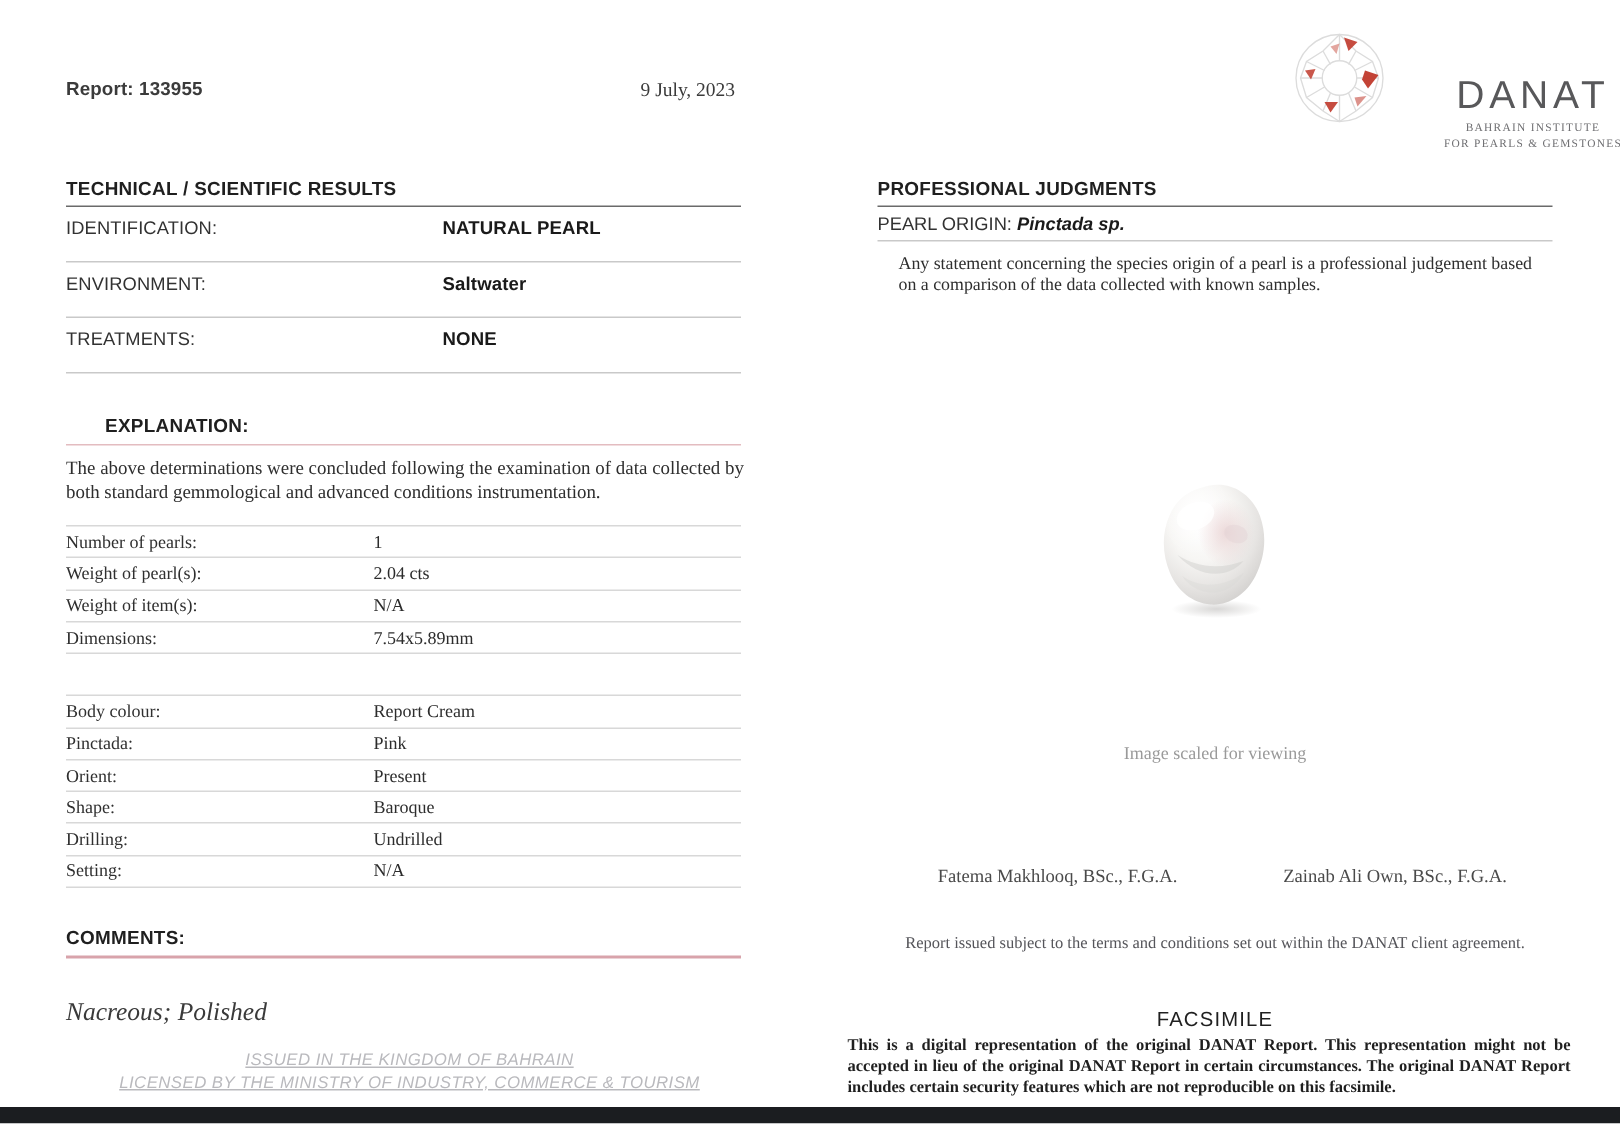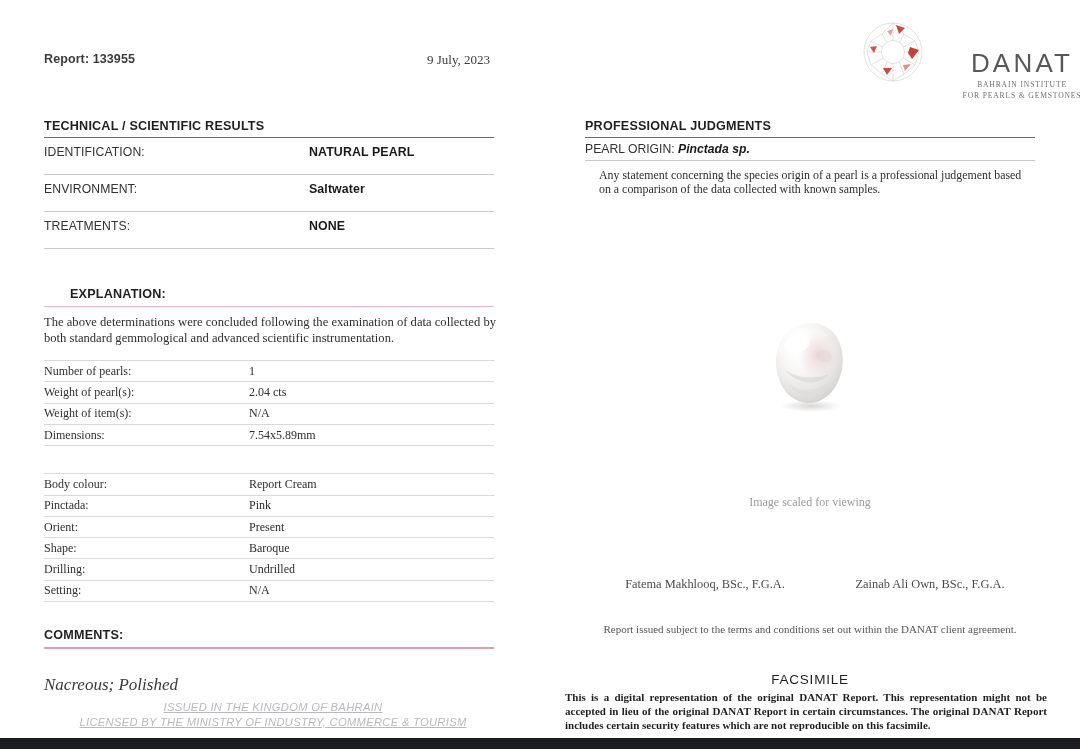--- a/index.html
+++ b/index.html
@@ -122,7 +122,6 @@
     height: 36px;
     padding-top: 7px;
     box-sizing: border-box;
-    gap: 14px;
   }
   .main-row .lbl {
     width: 203px;

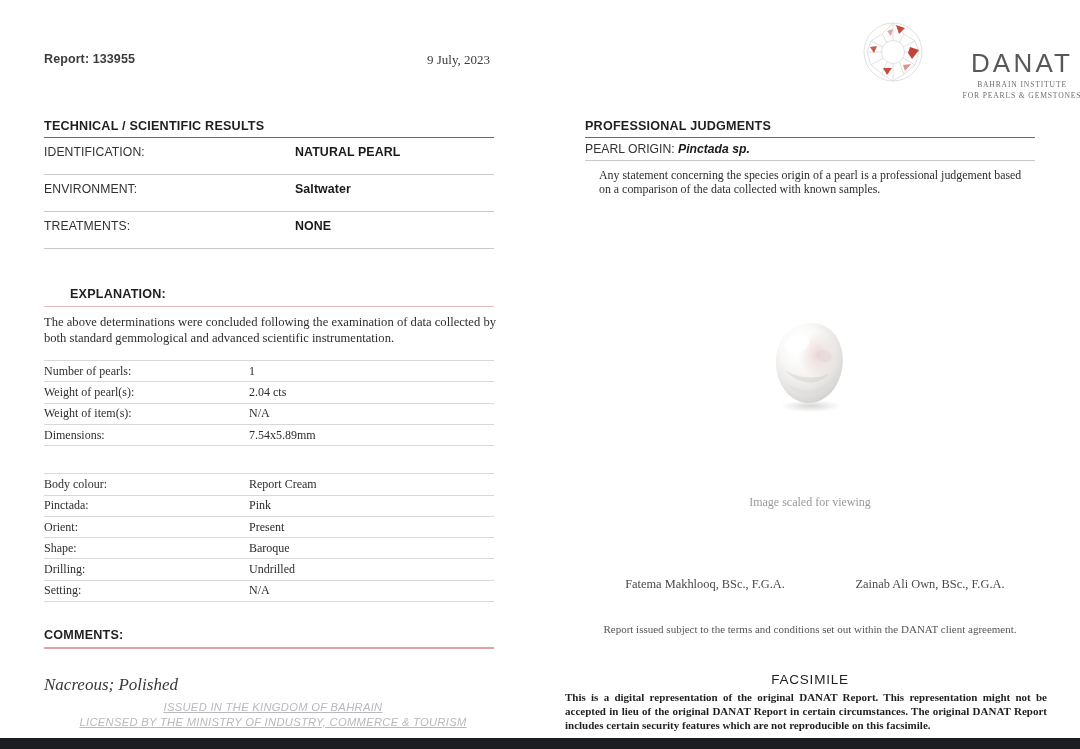--- a/index.html
+++ b/index.html
@@ -140,7 +140,7 @@
   }
 
   .expl-head {
-    margin-top: 38px;
+    margin-top: 28px;
     margin-bottom: 5px;
     padding-left: 26px;
   }

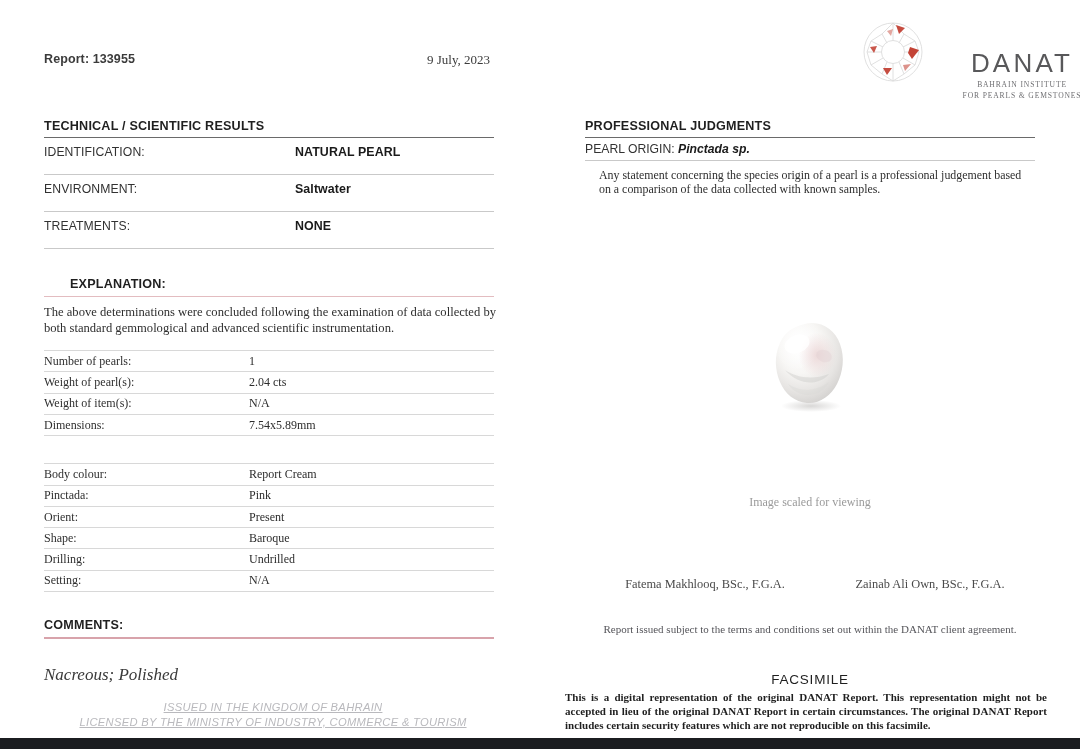--- a/index.html
+++ b/index.html
@@ -368,7 +368,7 @@
 
     <div class="sec-head expl-head">EXPLANATION:</div>
     <div class="rule-pink-soft"></div>
-    <div class="expl-body">The above determinations were concluded following the examination of data collected by both standard gemmological and advanced scientific instrumentation.</div>
+    <div class="expl-body">The above determinations were concluded following the examination of data collected by both standard gemmological and advanced conditions instrumentation.</div>
 
     <div class="detail-table">
       <div class="rule-light"></div>

